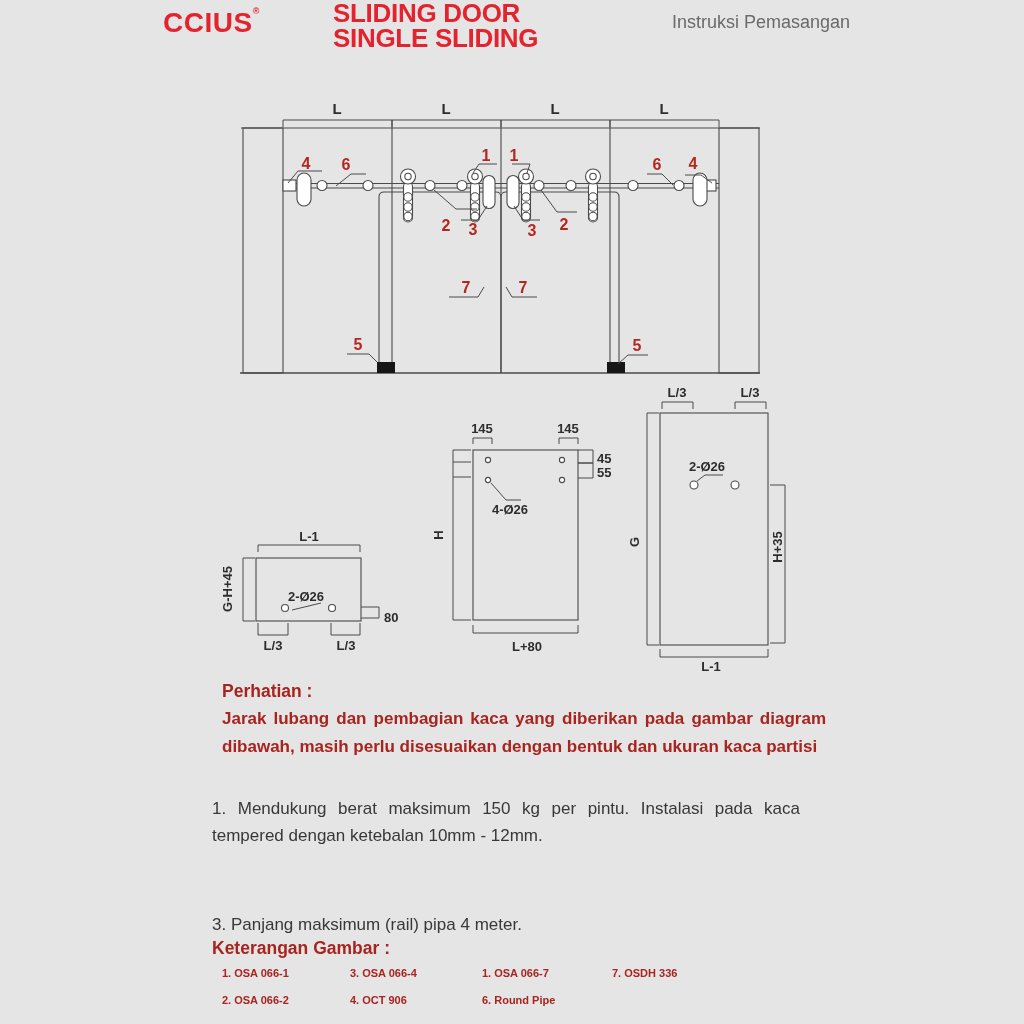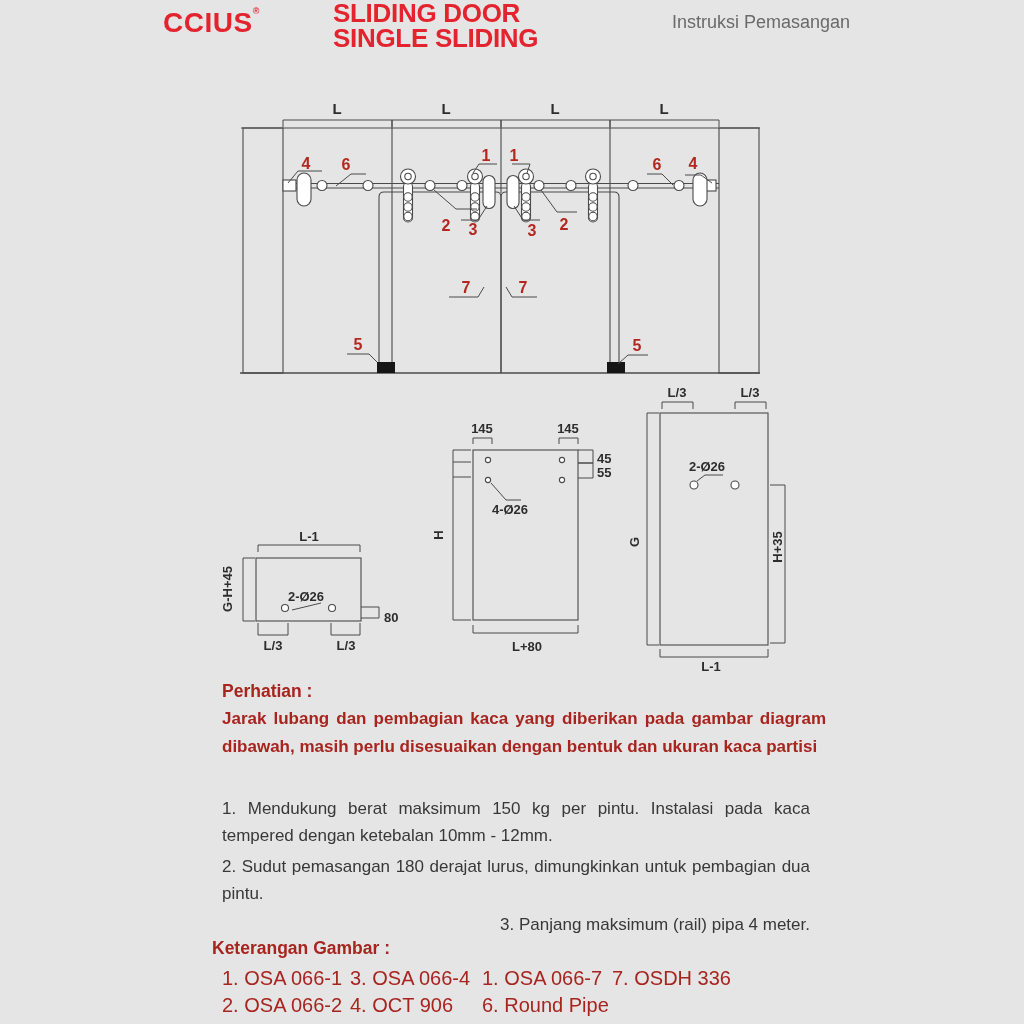--- a/index.html
+++ b/index.html
@@ -28,7 +28,7 @@
   #perhatian{position:absolute;left:222px;top:681px;font-size:17.5px;text-align:right;}
   #warning{position:absolute;left:222px;top:705px;width:604px;font-size:17px;line-height:27.5px;
            text-align:justify;}
-  .item{position:absolute;left:222px;width:588px;font-size:17px;line-height:27px;color:#383838;
+  .item{position:absolute;left:212px;width:588px;font-size:17px;line-height:27px;color:#383838;
         text-align:justify;}
   #item1{top:795px;} #item2{top:853px;} #item3{top:911px;text-align:right;}
   #legend-heading{position:absolute;left:212px;top:938px;font-size:17.5px;}

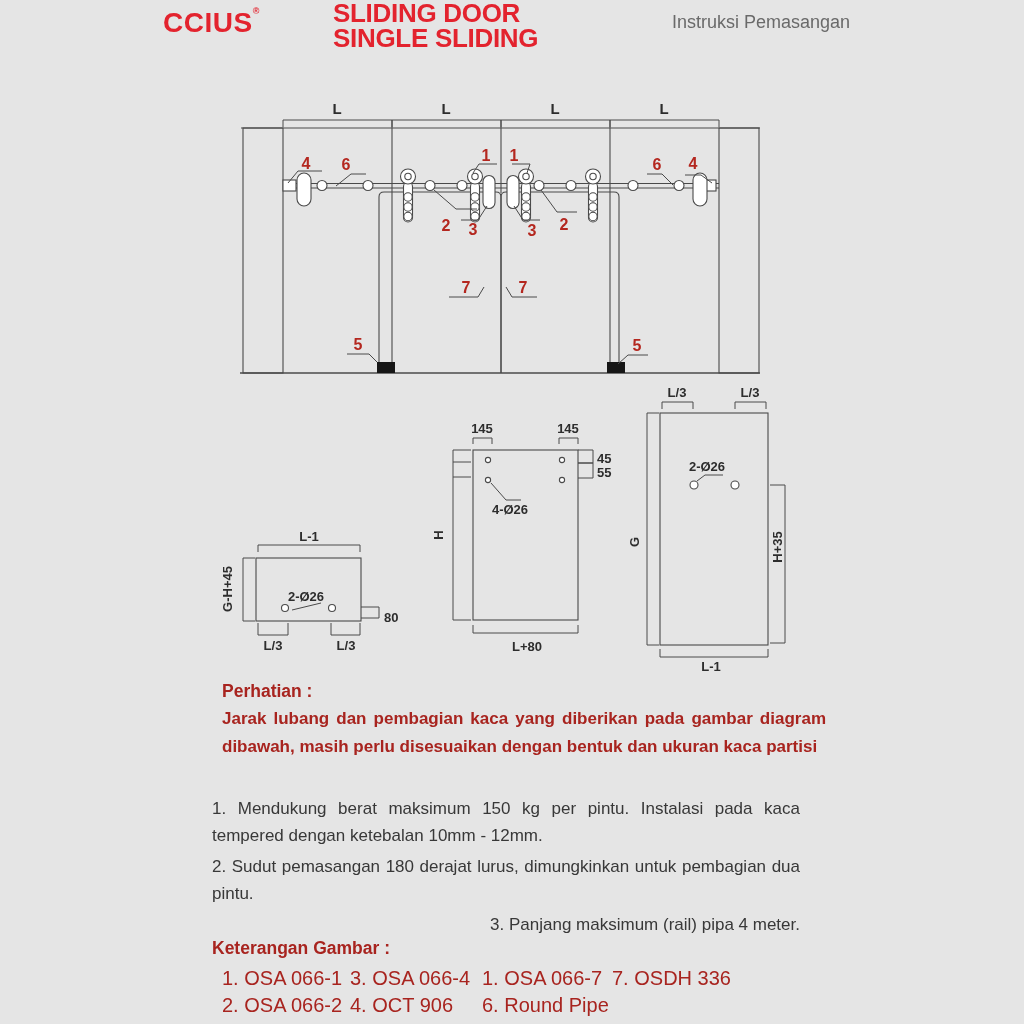--- a/index.html
+++ b/index.html
@@ -240,7 +240,6 @@
   <div id="perhatian" class="red">Perhatian :</div>
   <div id="warning" class="red">Jarak lubang dan pembagian kaca yang diberikan pada gambar diagram dibawah, masih perlu disesuaikan dengan bentuk dan ukuran kaca partisi</div>
   <div id="item1" class="item">1. Mendukung berat maksimum 150 kg per pintu. Instalasi pada kaca tempered dengan ketebalan 10mm - 12mm.</div>
-  <div id="item2" class="item">2. Sudut pemasangan 180 derajat lurus, dimungkinkan untuk pembagian dua pintu.</div>
   <div id="item3" class="item">3. Panjang maksimum (rail) pipa 4 meter.</div>
 
   <div id="legend-heading" class="red">Keterangan Gambar :</div>

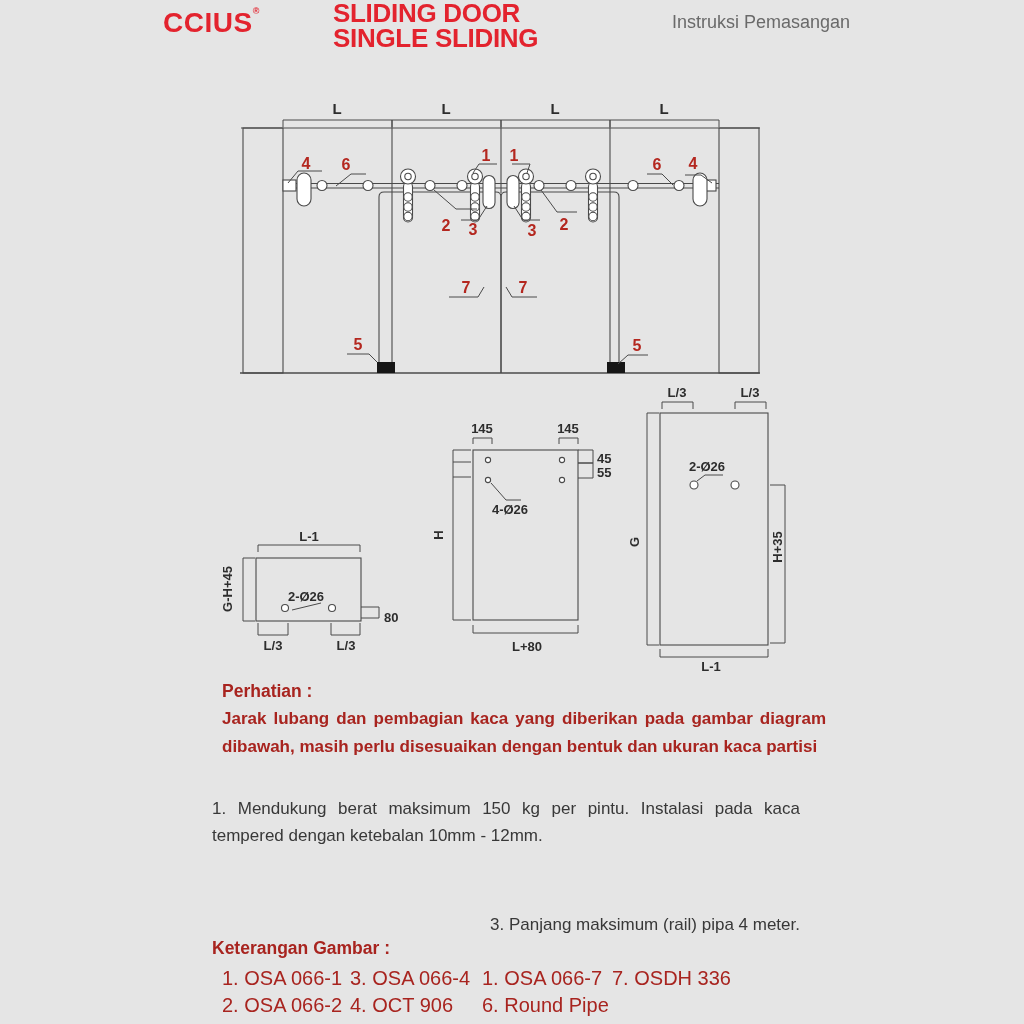--- a/index.html
+++ b/index.html
@@ -30,7 +30,7 @@
            text-align:justify;}
   .item{position:absolute;left:212px;width:588px;font-size:17px;line-height:27px;color:#383838;
         text-align:justify;}
-  #item1{top:795px;} #item2{top:853px;} #item3{top:911px;text-align:right;}
+  #item1{top:795px;} #item2{top:853px;} #item3{top:911px;text-align:left;}
   #legend-heading{position:absolute;left:212px;top:938px;font-size:17.5px;}
   #legend{position:absolute;left:222px;top:967px;display:grid;grid-auto-flow:column;
           grid-template-rows:27px 27px;grid-template-columns:128px 132px 130px auto;

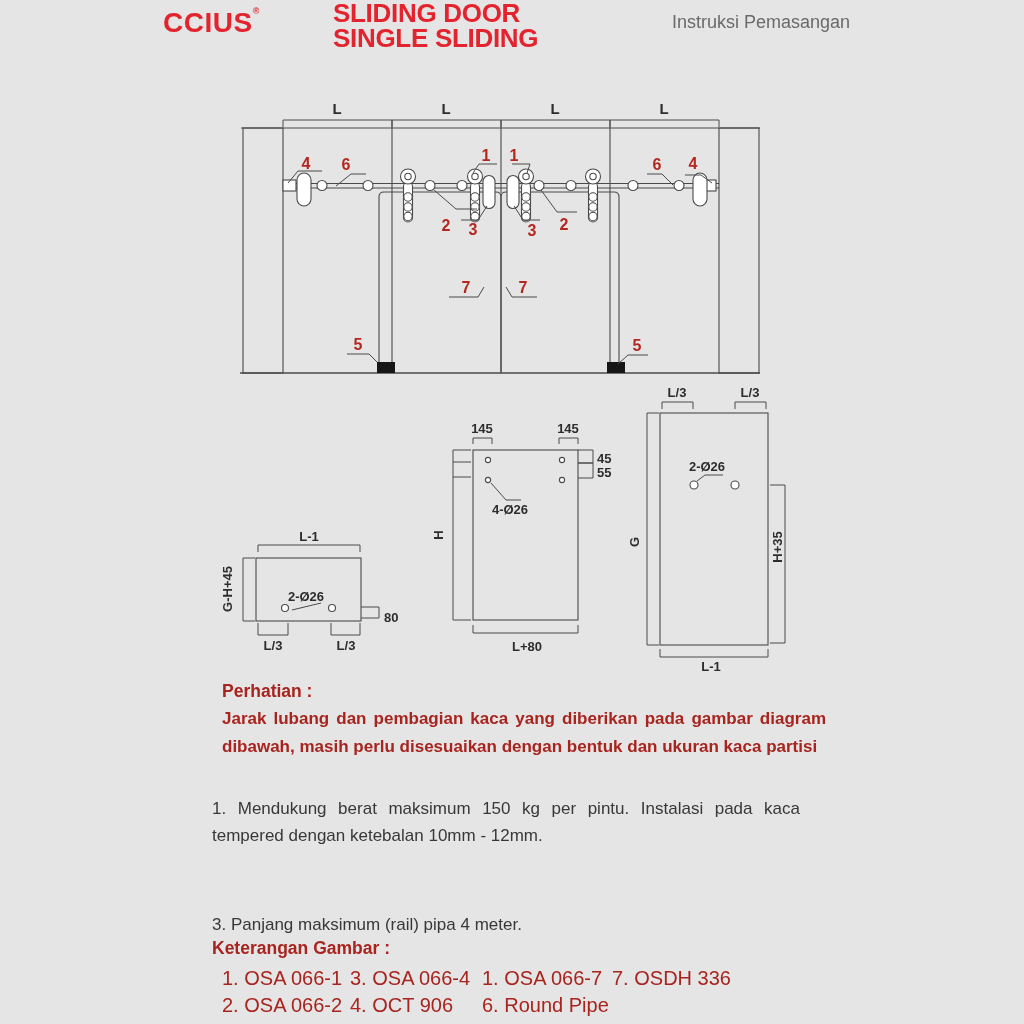--- a/index.html
+++ b/index.html
@@ -34,7 +34,7 @@
   #legend-heading{position:absolute;left:212px;top:938px;font-size:17.5px;}
   #legend{position:absolute;left:222px;top:967px;display:grid;grid-auto-flow:column;
           grid-template-rows:27px 27px;grid-template-columns:128px 132px 130px auto;
-          font-size:20px;font-weight:normal;color:#a8241f;}
+          font-size:11px;font-weight:bold;color:#a8241f;}
 </style>
 </head>
 <body>

